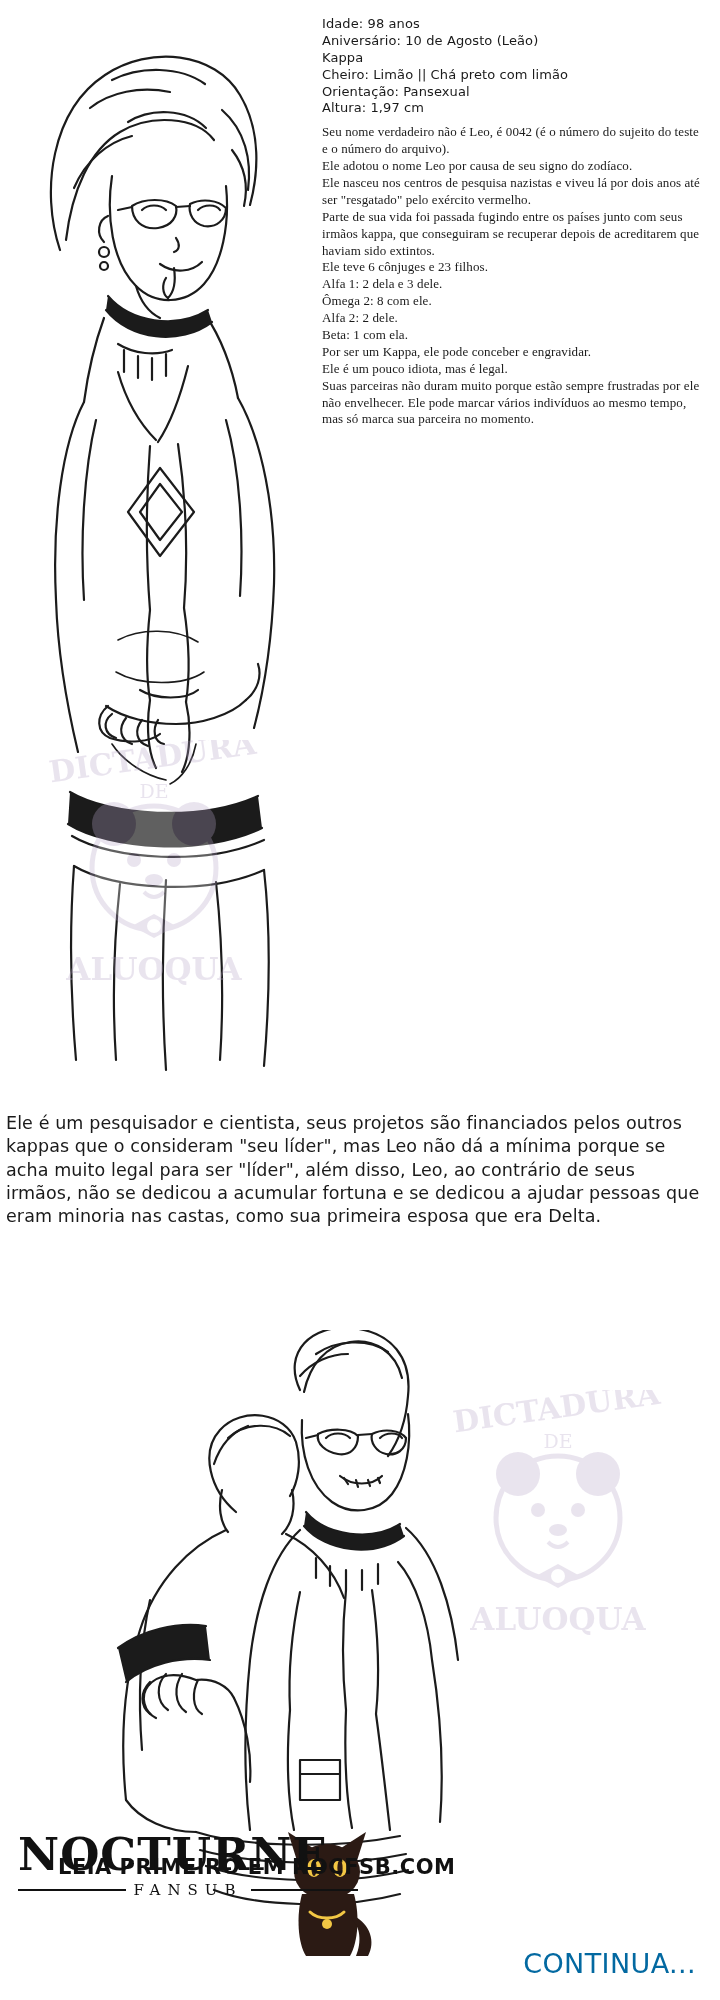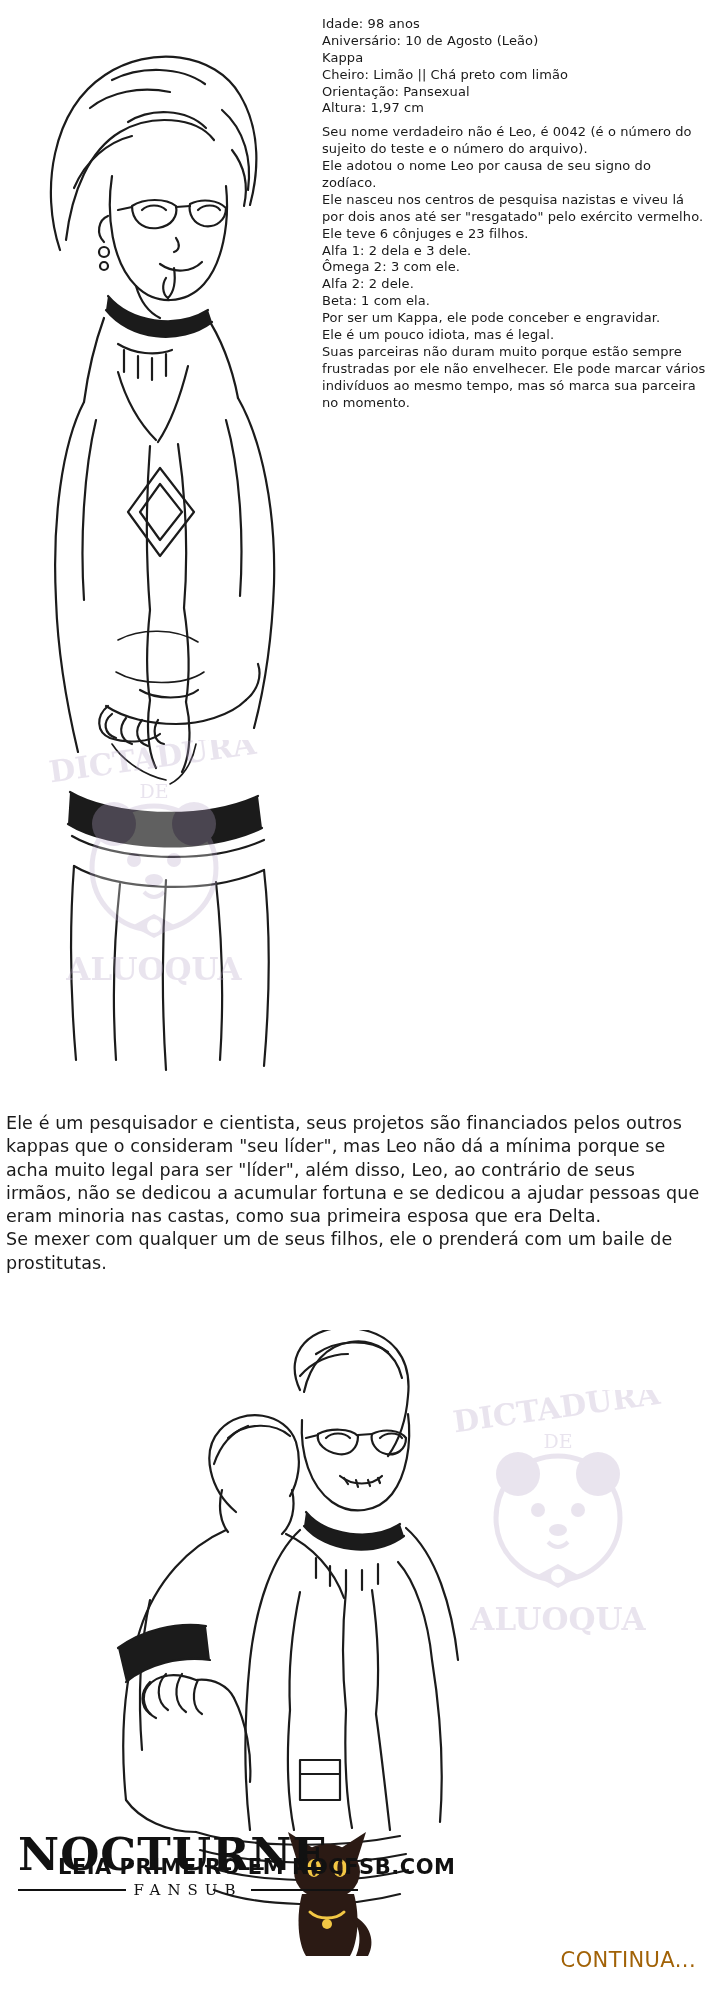--- a/index.html
+++ b/index.html
@@ -52,7 +52,7 @@
     margin: 0 0 0 0;
   }
   .stats p { margin: 0; }
-  .bio p { margin: 0; }
+  .bio p { margin: 0; font-family: Liberation Serif, serif; }
   .gap { height: 7px; }
 
   .full-text {

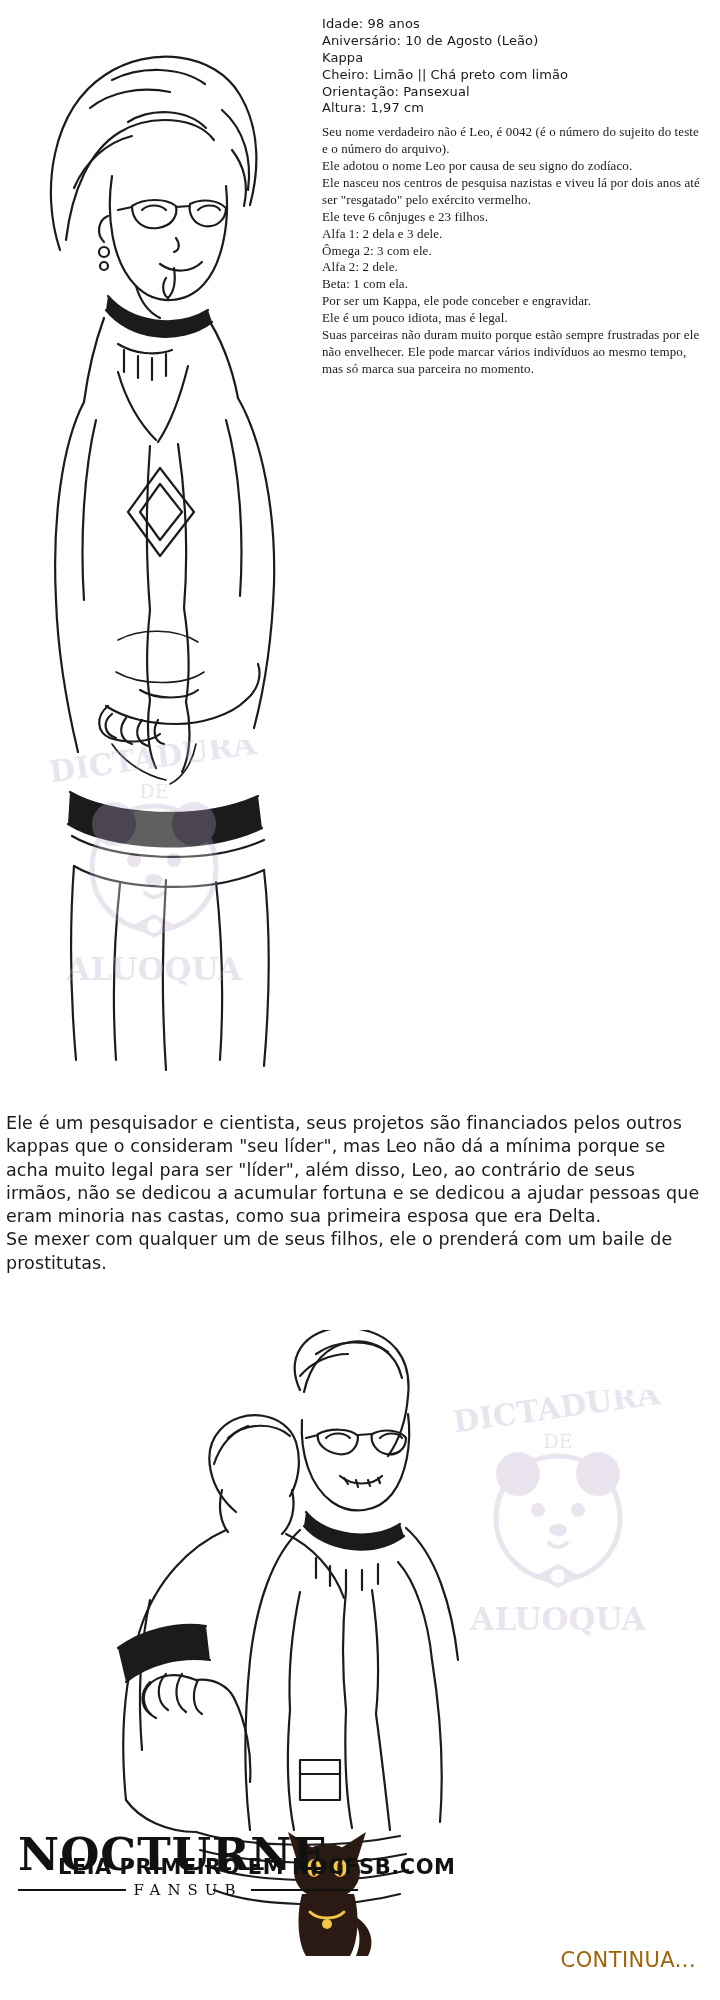--- a/index.html
+++ b/index.html
@@ -284,6 +284,7 @@
         <p>Seu nome verdadeiro não é Leo, é 0042 (é o número do sujeito do teste e o número do arquivo).</p>
         <p>Ele adotou o nome Leo por causa de seu signo do zodíaco.</p>
         <p>Ele nasceu nos centros de pesquisa nazistas e viveu lá por dois anos até ser "resgatado" pelo exército vermelho.</p>
+        <p>Parte de sua vida foi passada fugindo entre os países junto com seus irmãos kappa, que conseguiram se recuperar depois de acreditarem que haviam sido extintos.</p>
         <p>Ele teve 6 cônjuges e 23 filhos.</p>
         <p>Alfa 1: 2 dela e 3 dele.</p>
         <p>Ômega 2: 3 com ele.</p>

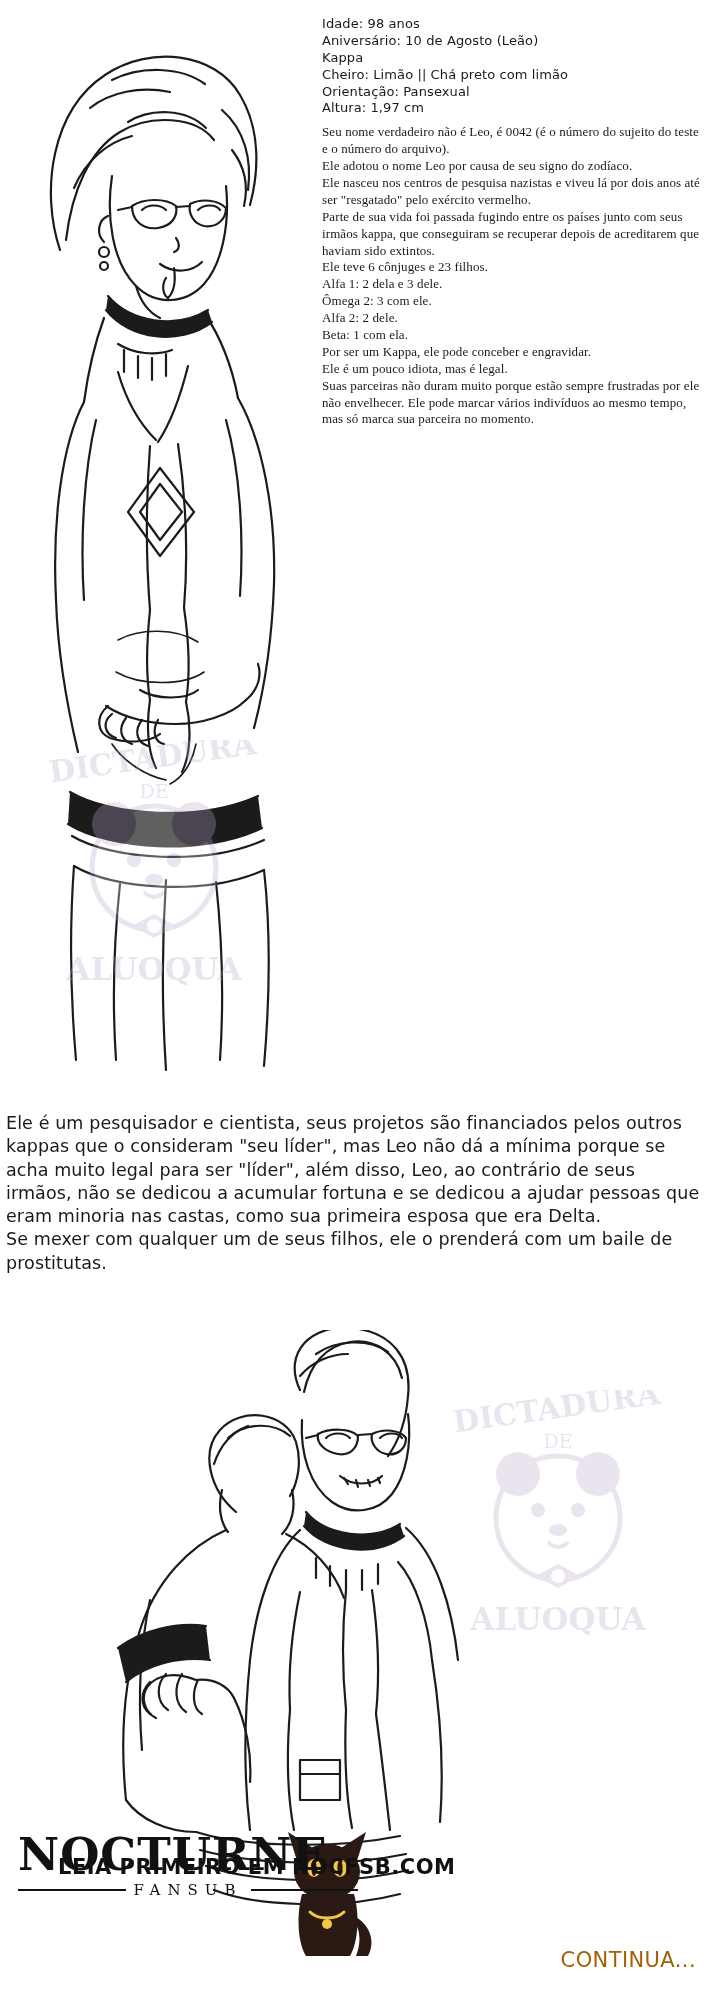--- a/index.html
+++ b/index.html
@@ -287,7 +287,7 @@
         <p>Parte de sua vida foi passada fugindo entre os países junto com seus irmãos kappa, que conseguiram se recuperar depois de acreditarem que haviam sido extintos.</p>
         <p>Ele teve 6 cônjuges e 23 filhos.</p>
         <p>Alfa 1: 2 dela e 3 dele.</p>
-        <p>Ômega 2: 3 com ele.</p>
+        <p>Ômega 2: 8 com ele.</p>
         <p>Alfa 2: 2 dele.</p>
         <p>Beta: 1 com ela.</p>
         <p>Por ser um Kappa, ele pode conceber e engravidar.</p>

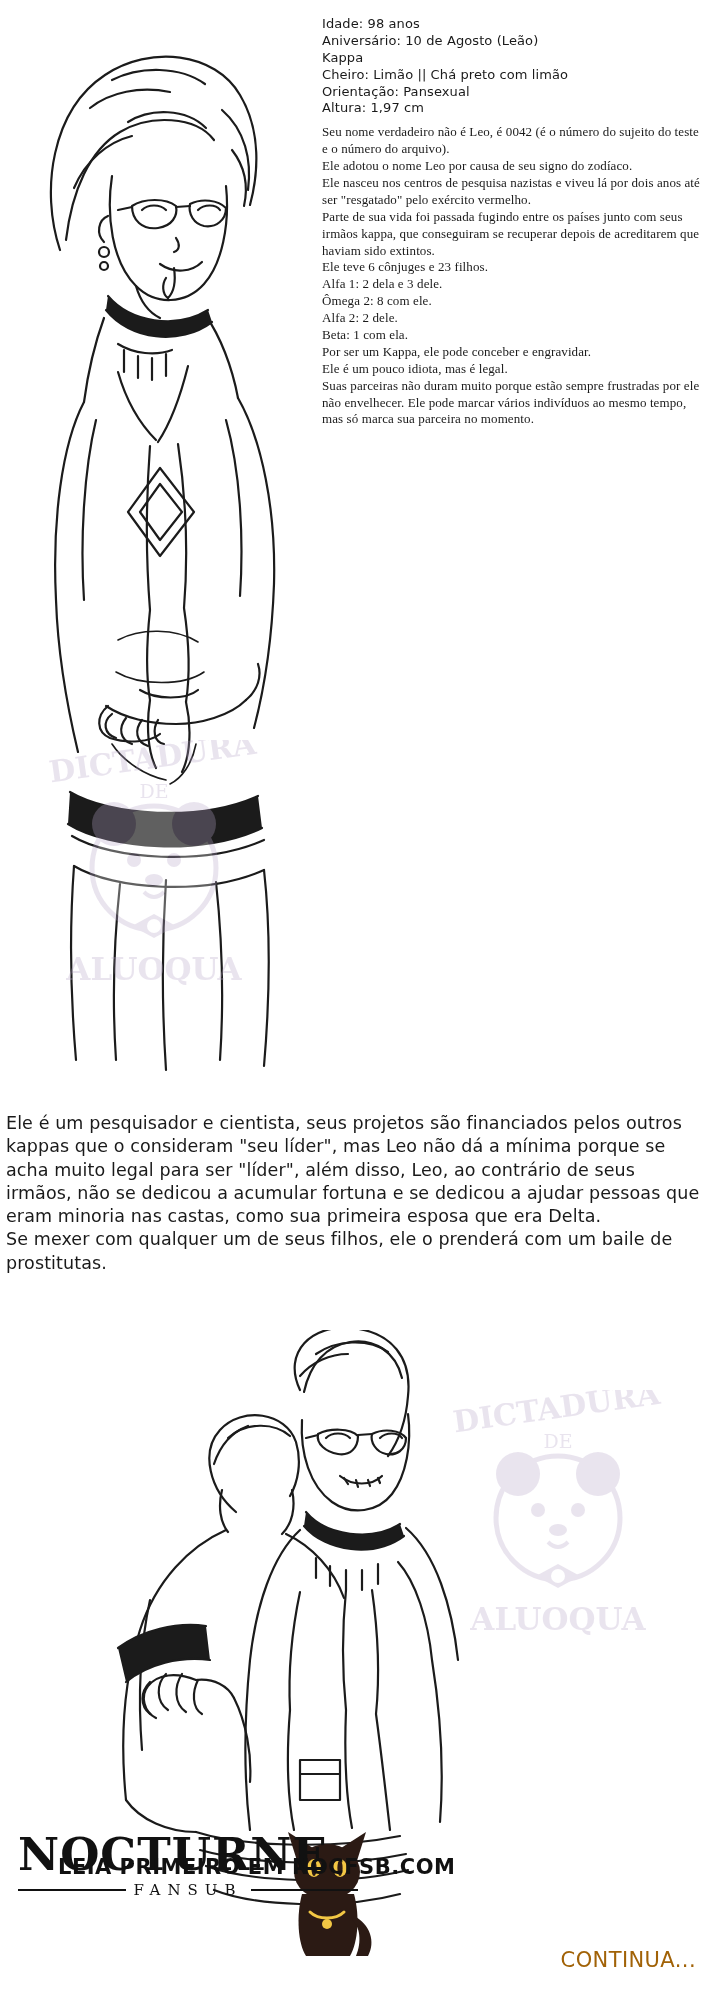--- a/index.html
+++ b/index.html
@@ -299,7 +299,6 @@
 
   <div class="full-text">
     <p>Ele é um pesquisador e cientista, seus projetos são financiados pelos outros kappas que o consideram "seu líder", mas Leo não dá a mínima porque se acha muito legal para ser "líder", além disso, Leo, ao contrário de seus irmãos, não se dedicou a acumular fortuna e se dedicou a ajudar pessoas que eram minoria nas castas, como sua primeira esposa que era Delta.</p>
-    <p>Se mexer com qualquer um de seus filhos, ele o prenderá com um baile de prostitutas.</p>
   </div>
 
   <div class="bottom-art">

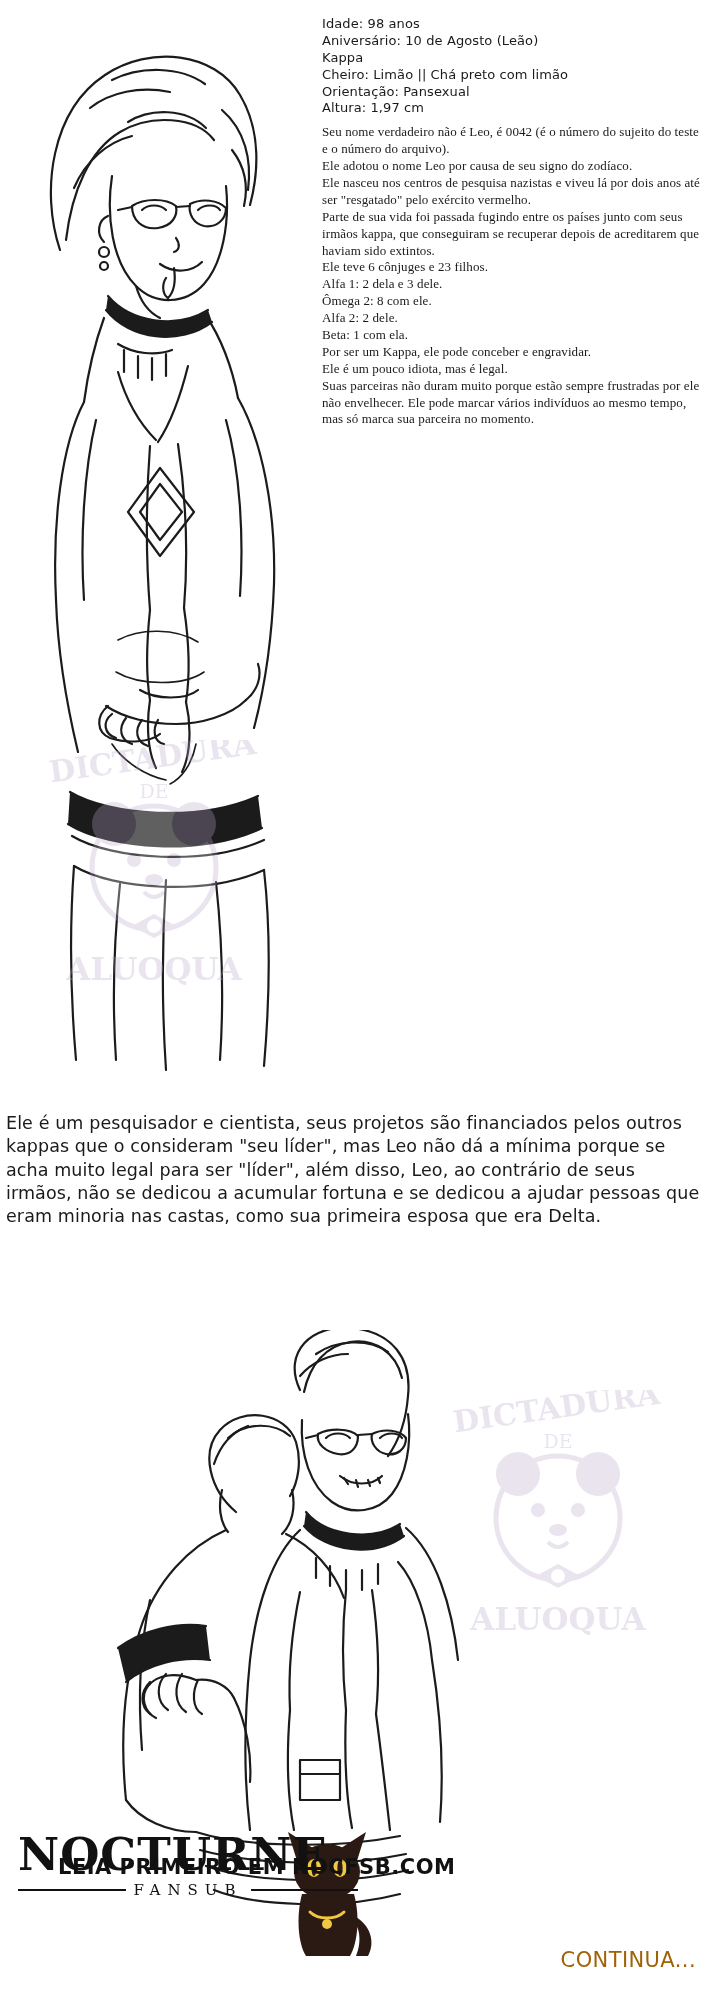--- a/index.html
+++ b/index.html
@@ -141,8 +141,8 @@
     position: absolute;
     right: 24px;
     top: 1948px;
-    font-size: 21px;
-    color: #a16207;
+    font-size: 27px;
+    color: #0369a1;
     letter-spacing: 0.4px;
   }
   .cat {

